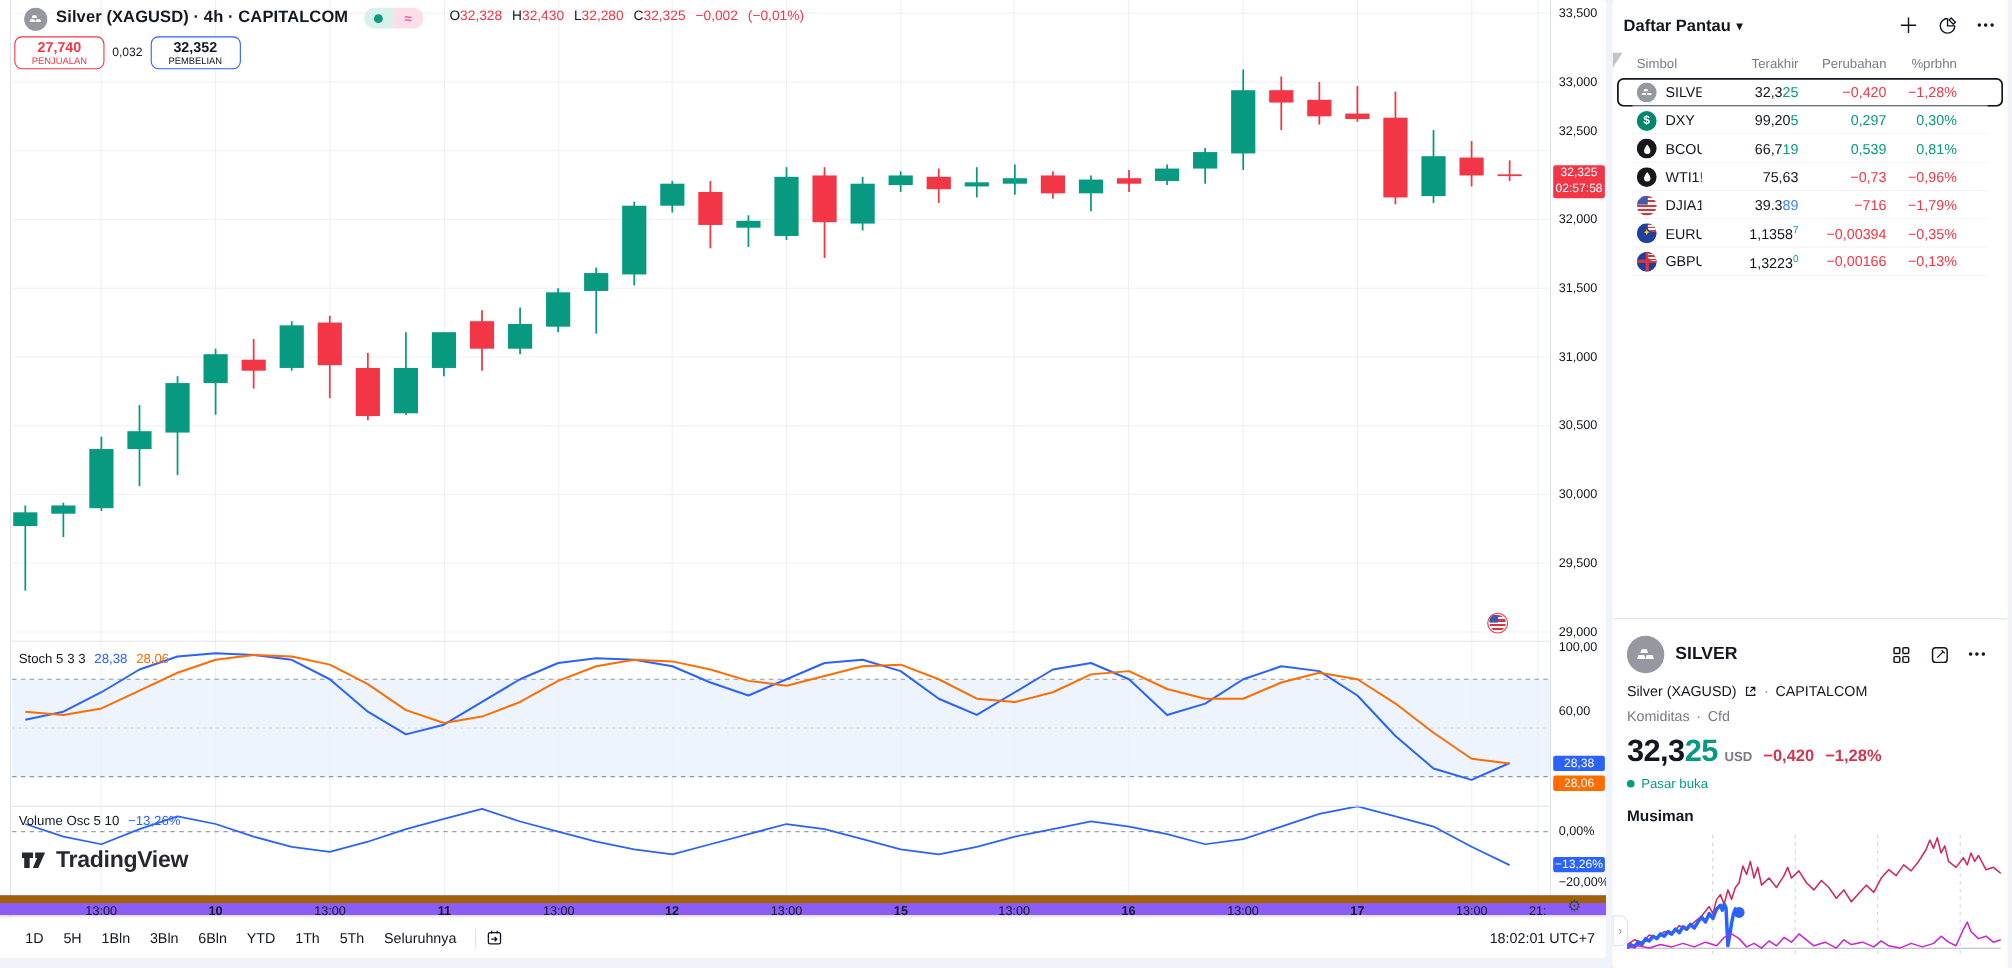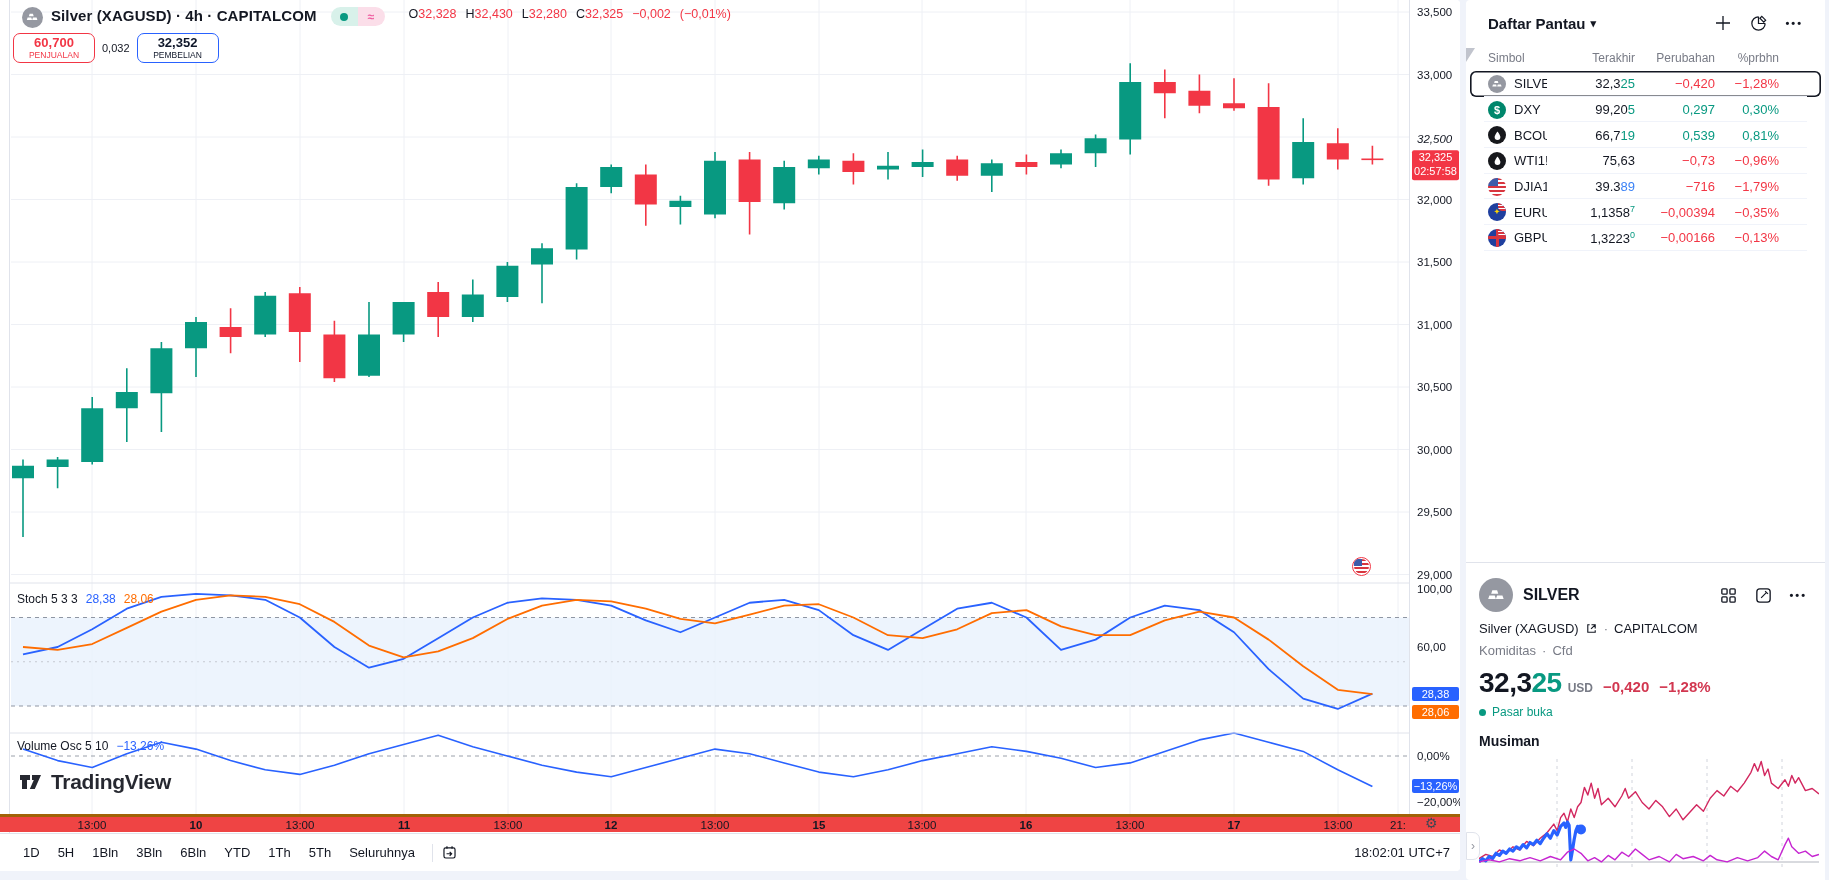--- a/index.html
+++ b/index.html
@@ -68,7 +68,7 @@
 
   
   .side-panel { position:absolute; left:1466px; top:0; width:359px; height:880px; background:#fff; border-radius:4px 0 0 4px; overflow:hidden; }
-  .wl-header { position:absolute; left:0; top:0; width:100%; height:46px; display:flex; align-items:center; padding:0 22px; }
+  .wl-header { position:absolute; left:0; top:0; width:100%; height:46px; display:flex; align-items:center; padding:0 10px; }
   .wl-title { font-size:15px; font-weight:bold; display:flex; align-items:center; gap:5px; cursor:pointer; }
   .chev { font-size:11px; color:#131722; }
   .wl-header-icons { margin-left:auto; display:flex; align-items:center; gap:17px; }

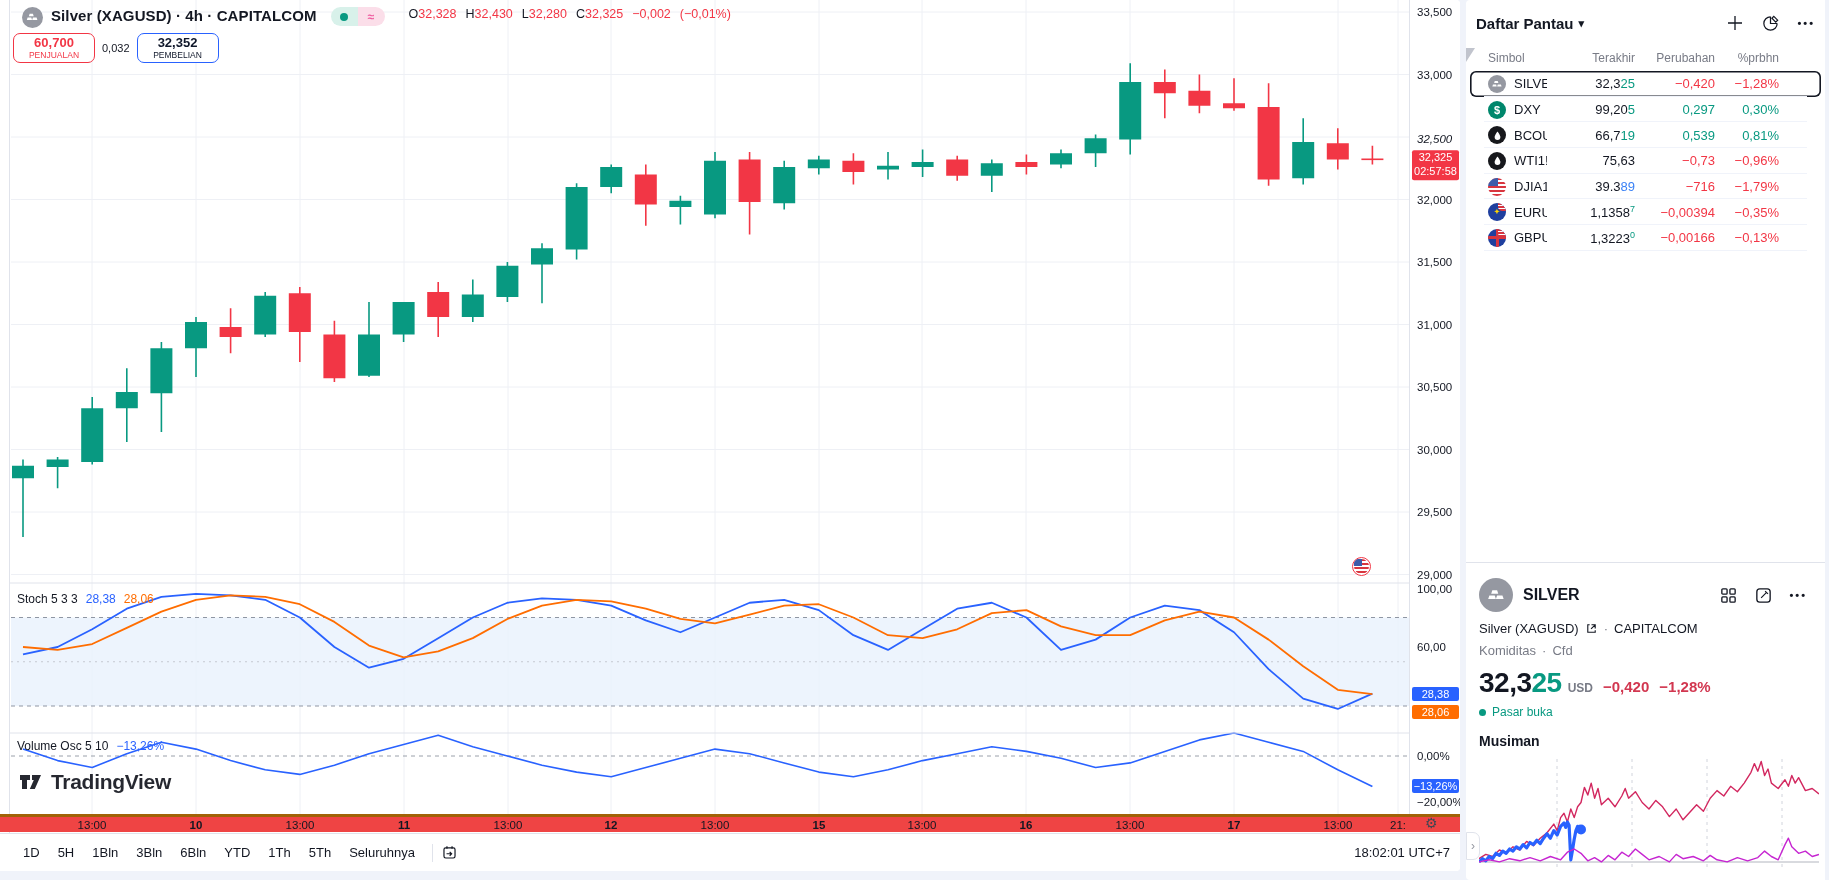--- a/index.html
+++ b/index.html
@@ -259,7 +259,7 @@
 
   <div class="trade-row">
     <div class="trade-btn sell">
-      <span class="trade-price">60,700</span>
+      <span class="trade-price">27,740</span>
       <span class="trade-cap">PENJUALAN</span>
     </div>
     <span class="spread">0,032</span>

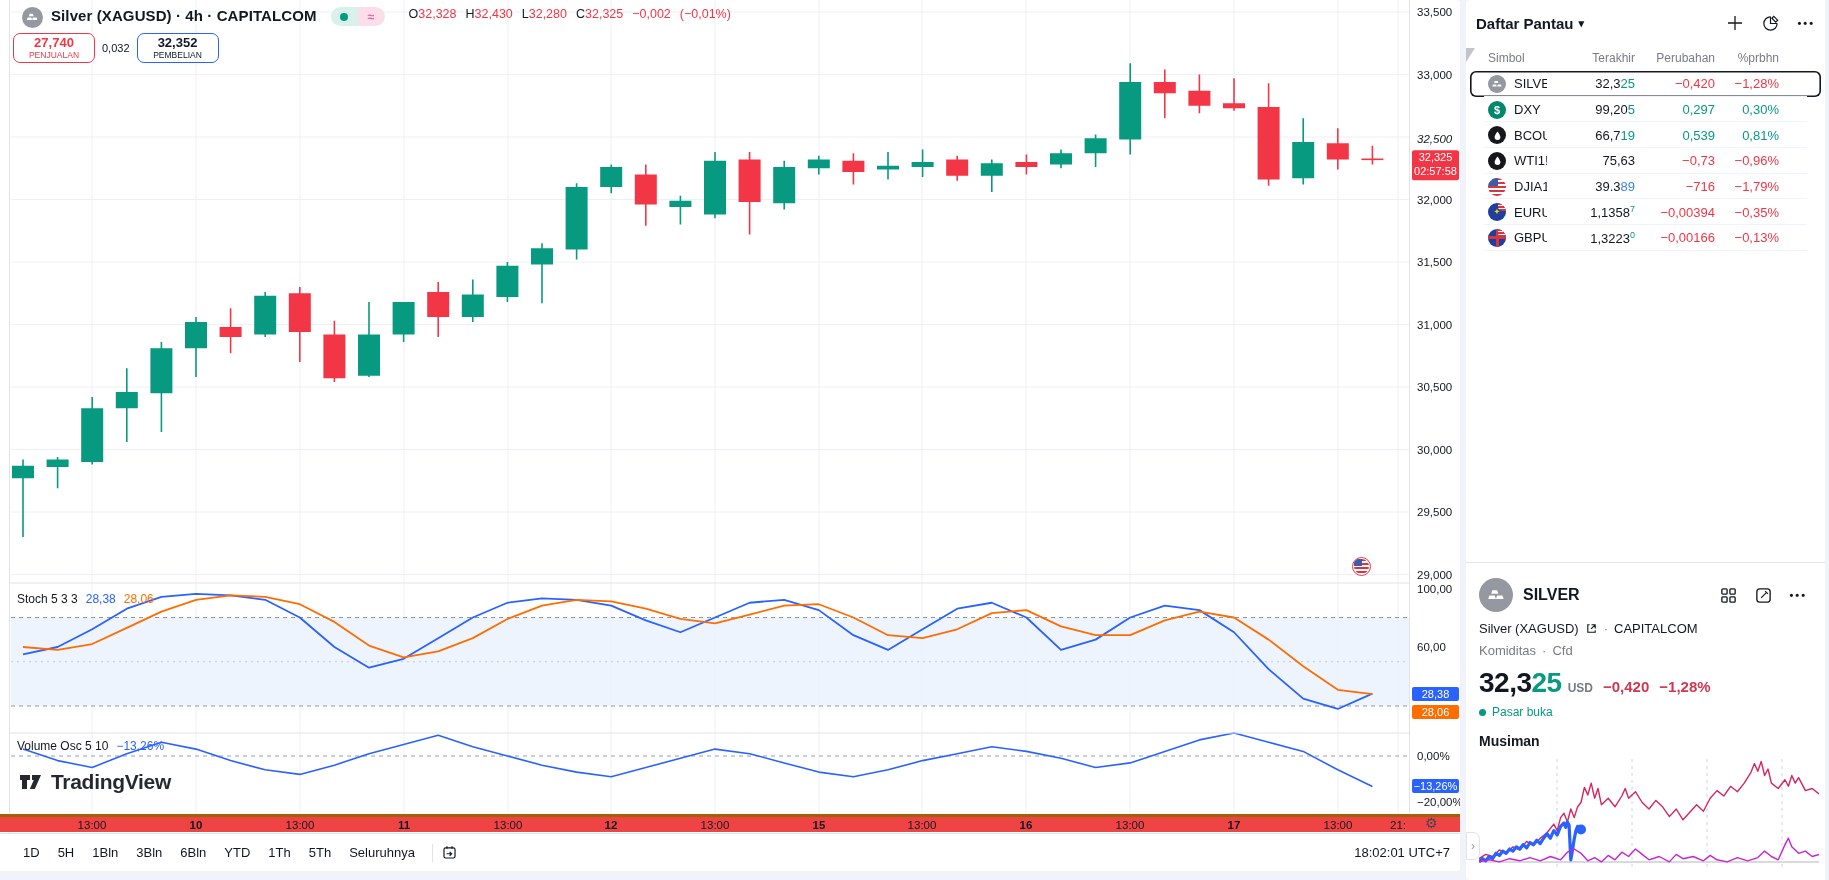--- a/index.html
+++ b/index.html
@@ -301,7 +301,7 @@
     <div class="ax-tag tag-blue" style="top:786px;">−13,26%</div>
   <div class="ax-lbl" style="top: 12px;">33,500</div>
       <div class="ax-lbl" style="top: 75px;">33,000</div>
-      <div class="ax-lbl" style="top: 139px; font-style: italic;">32,500</div>
+      <div class="ax-lbl" style="top: 120px;">32,500</div>
       <div class="ax-lbl" style="top: 199.5px;">32,000</div>
       <div class="ax-lbl" style="top: 262px;">31,500</div>
       <div class="ax-lbl" style="top: 324.5px;">31,000</div>

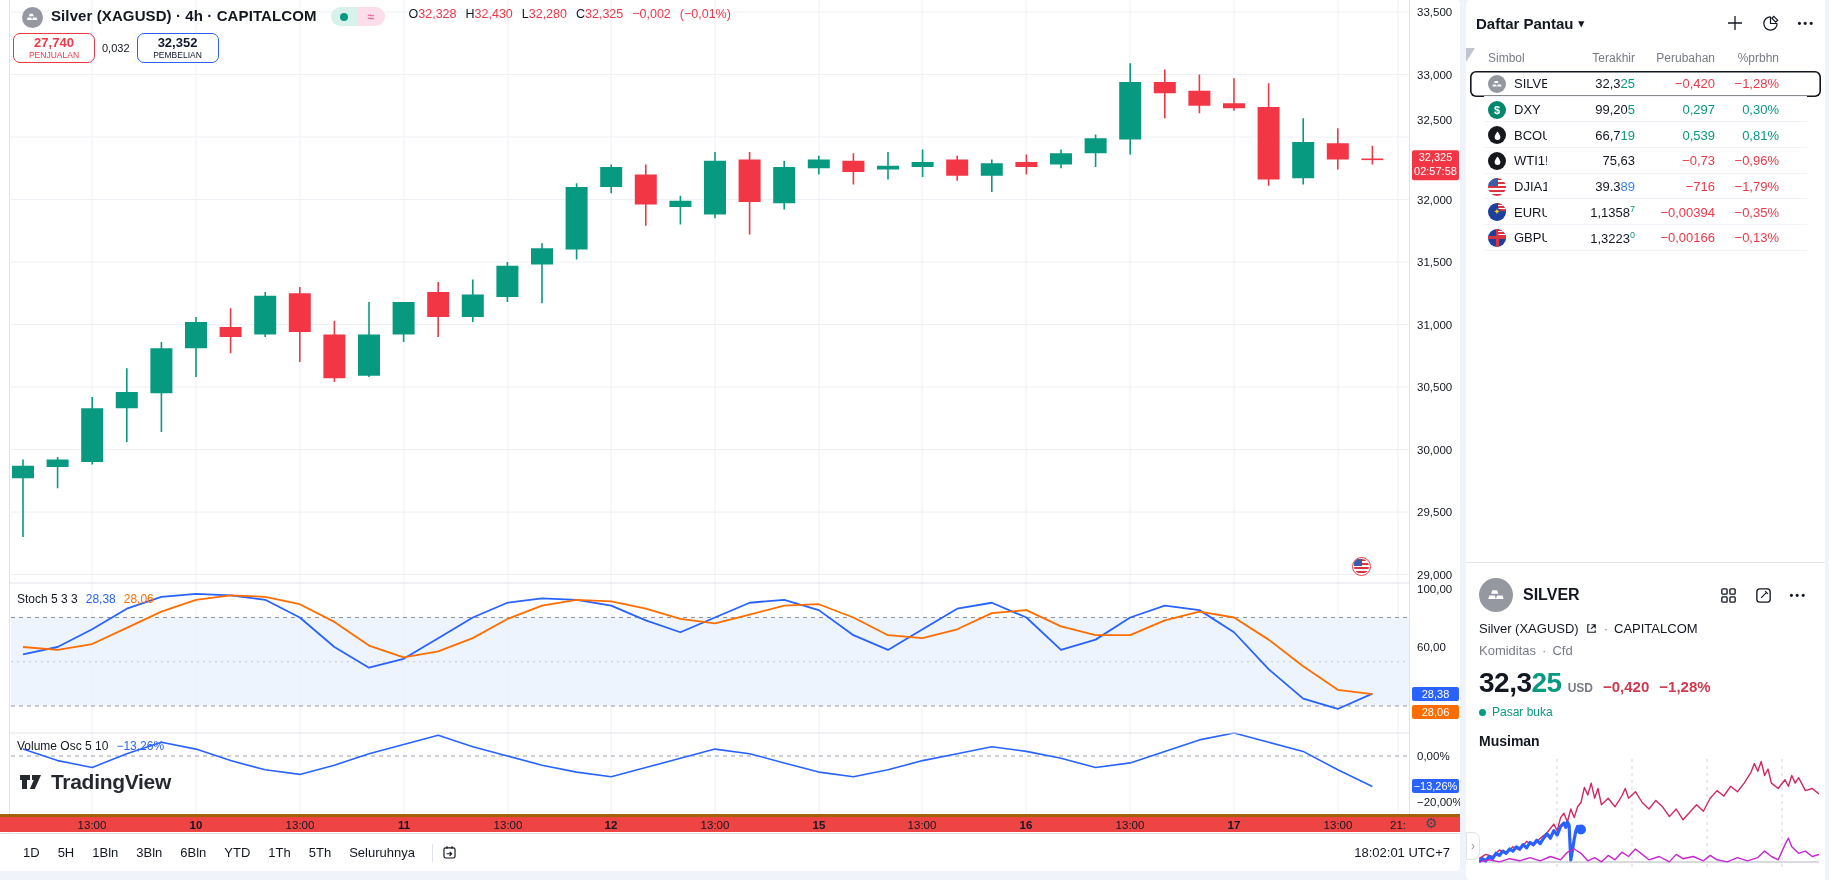--- a/index.html
+++ b/index.html
@@ -53,7 +53,7 @@
   .tag-orange { background:#ff6d00; }
 
   
-  .time-axis { position:absolute; left:0; top:814px; width:1460px; height:18px; background:#ef4444; border-top:3px solid #a16207; z-index:3; }
+  .time-axis { position:absolute; left:0; top:814px; width:1460px; height:18px; background:#8b5cf6; border-top:7px solid #a16207; z-index:3; }
   .t-tick { position:absolute; top:2px; transform:translateX(-50%); font-size:11.5px; color:#131722; }
   .t-tick.bold { font-weight:bold; }
   .axis-gear { position:absolute; left:1425px; top:815px; font-size:14px; color:#434651; z-index:4; cursor:pointer; }

